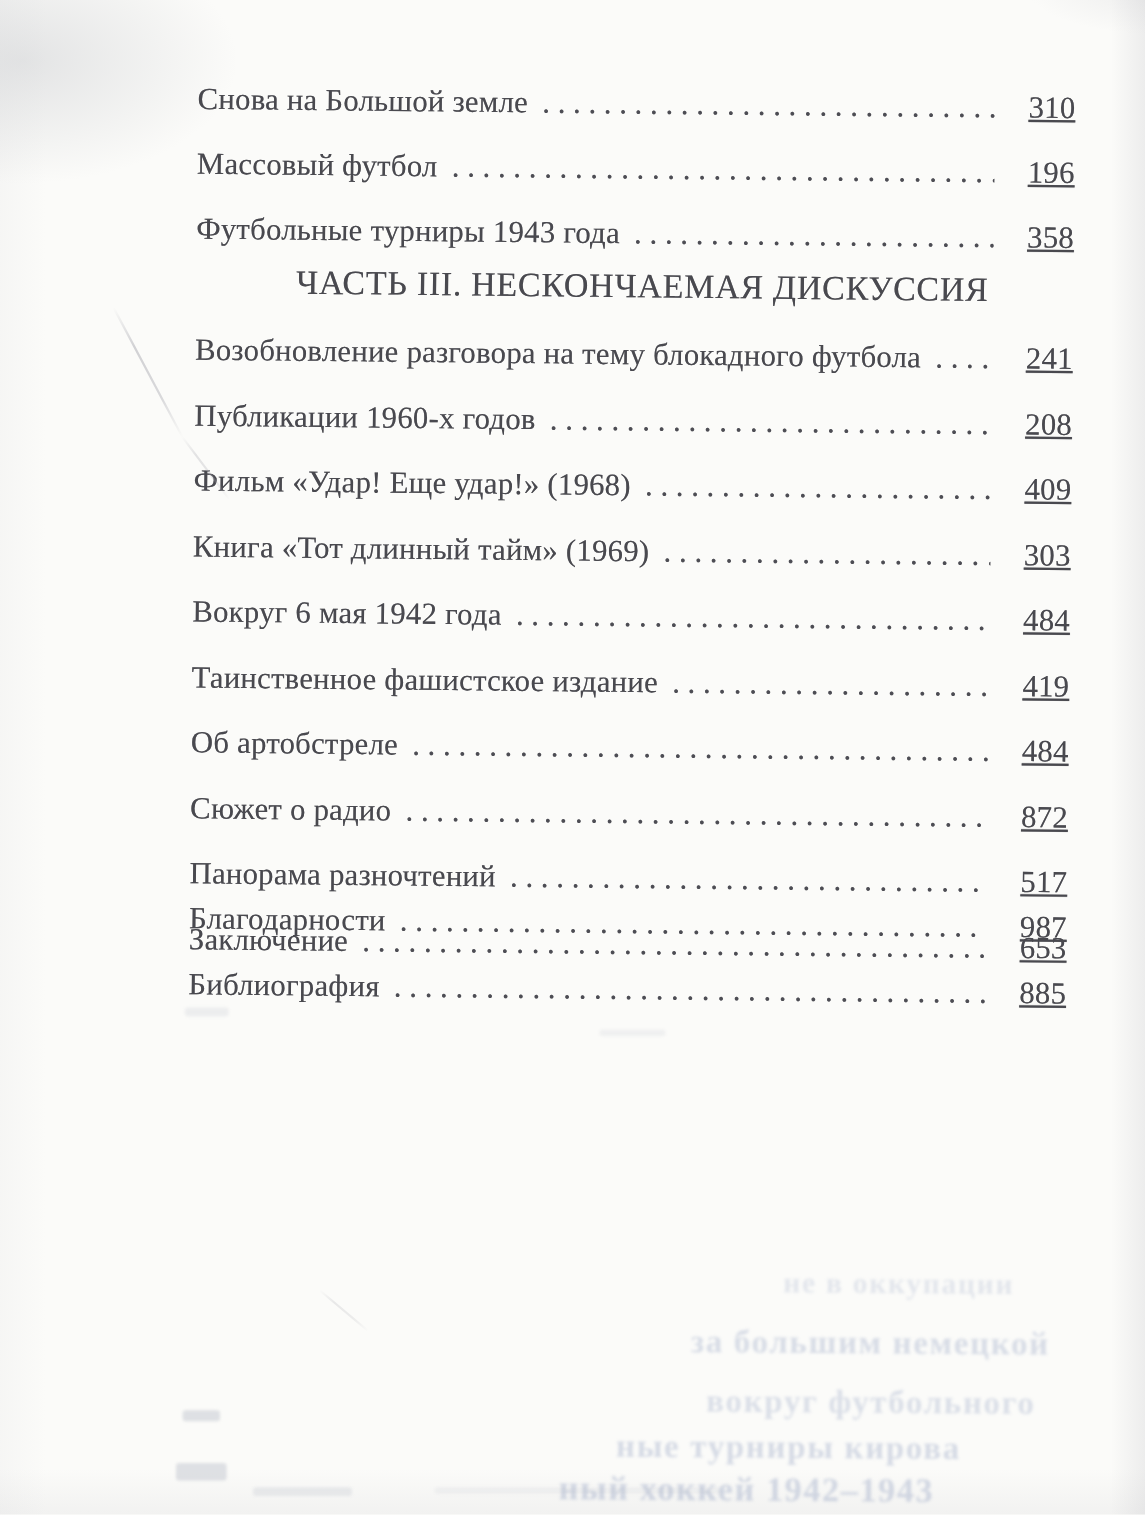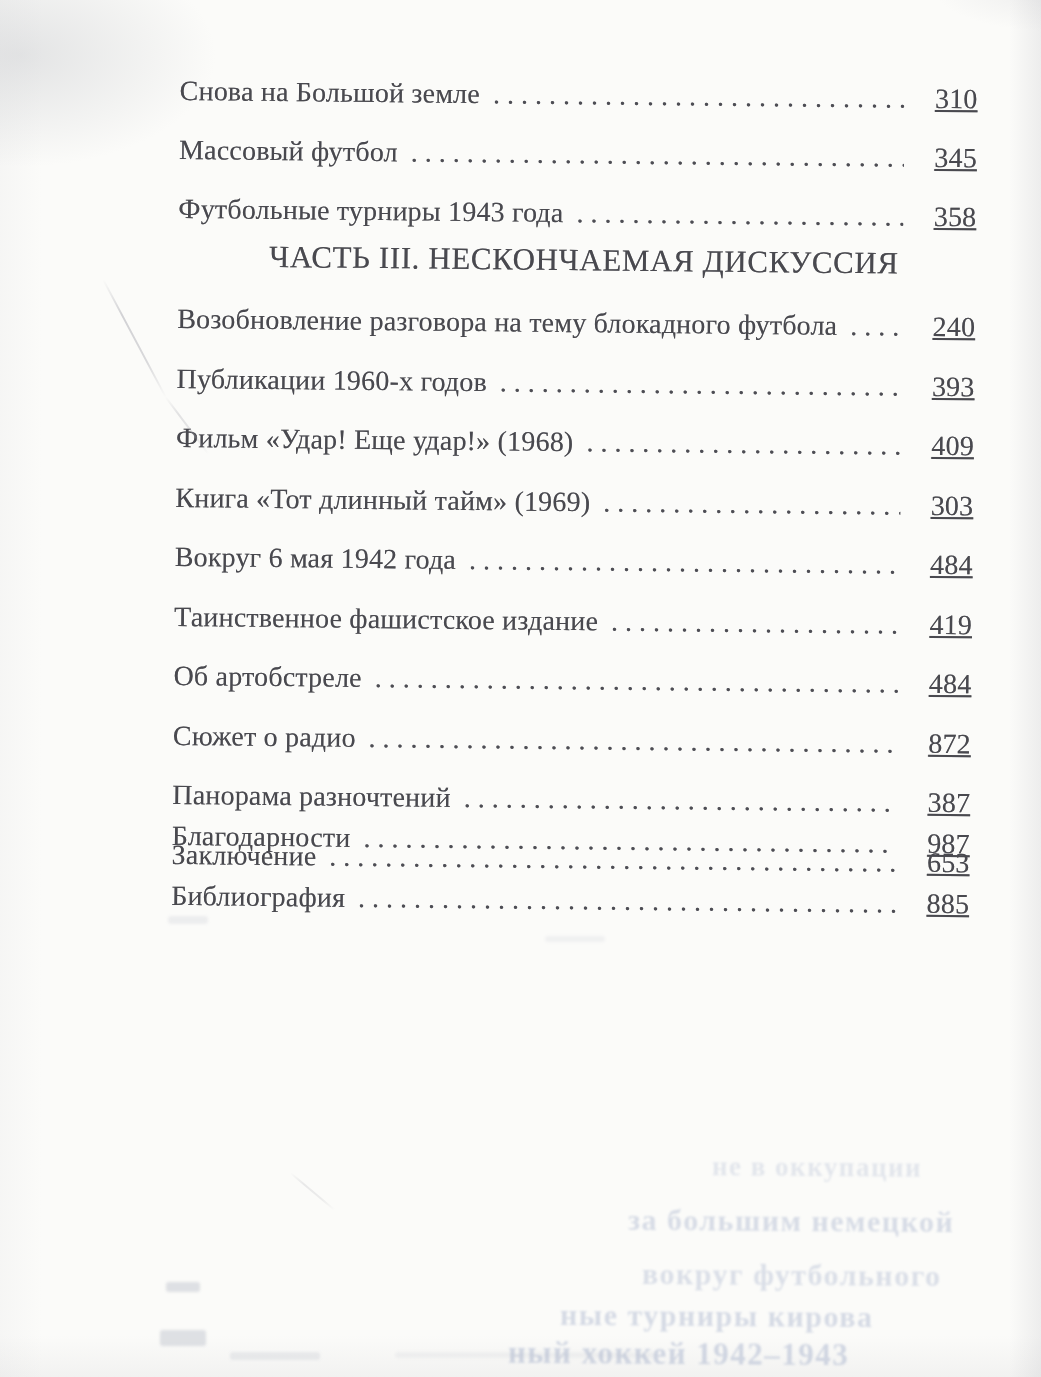--- a/index.html
+++ b/index.html
@@ -136,7 +136,7 @@
   <div class="toc-row">
     <span class="title">Массовый футбол</span>
     <span class="leader" aria-hidden="true">......................................................................</span>
-    <span class="num">345</span>
+    <span class="num">196</span>
   </div>
 
   <div class="toc-row">

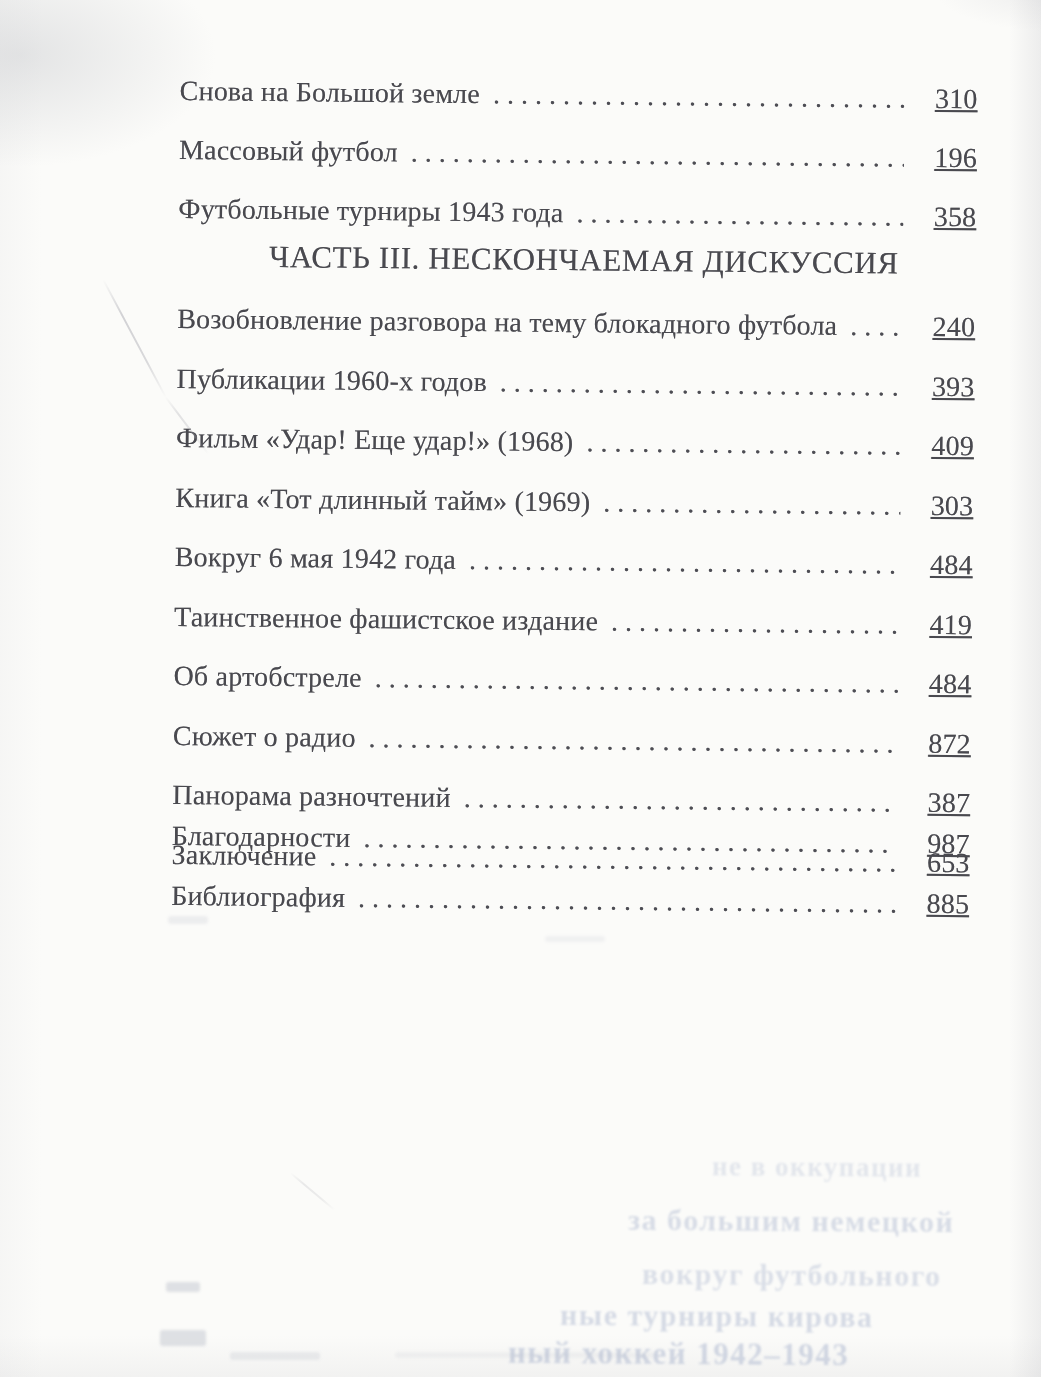--- a/index.html
+++ b/index.html
@@ -152,7 +152,7 @@
   <div class="toc-row">
     <span class="title">Возобновление разговора на тему блокадного футбола</span>
     <span class="leader" aria-hidden="true">......................................................................</span>
-    <span class="num">240</span>
+    <span class="num">241</span>
   </div>
 
   <div class="toc-row">

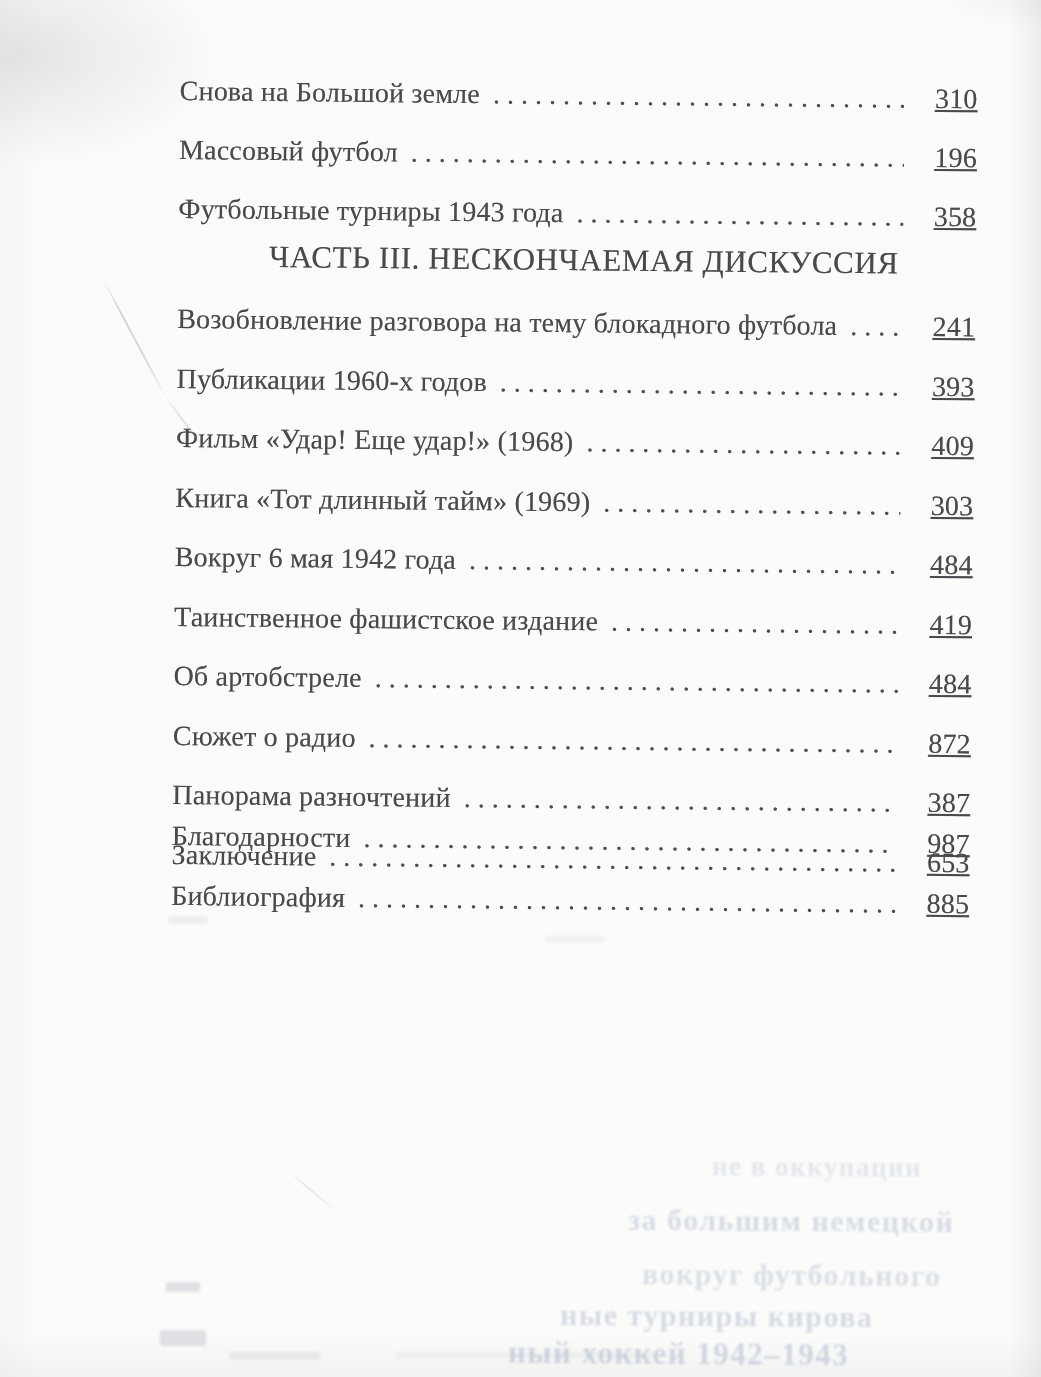--- a/index.html
+++ b/index.html
@@ -158,7 +158,7 @@
   <div class="toc-row">
     <span class="title">Публикации 1960-х годов</span>
     <span class="leader" aria-hidden="true">......................................................................</span>
-    <span class="num">393</span>
+    <span class="num">208</span>
   </div>
 
   <div class="toc-row">

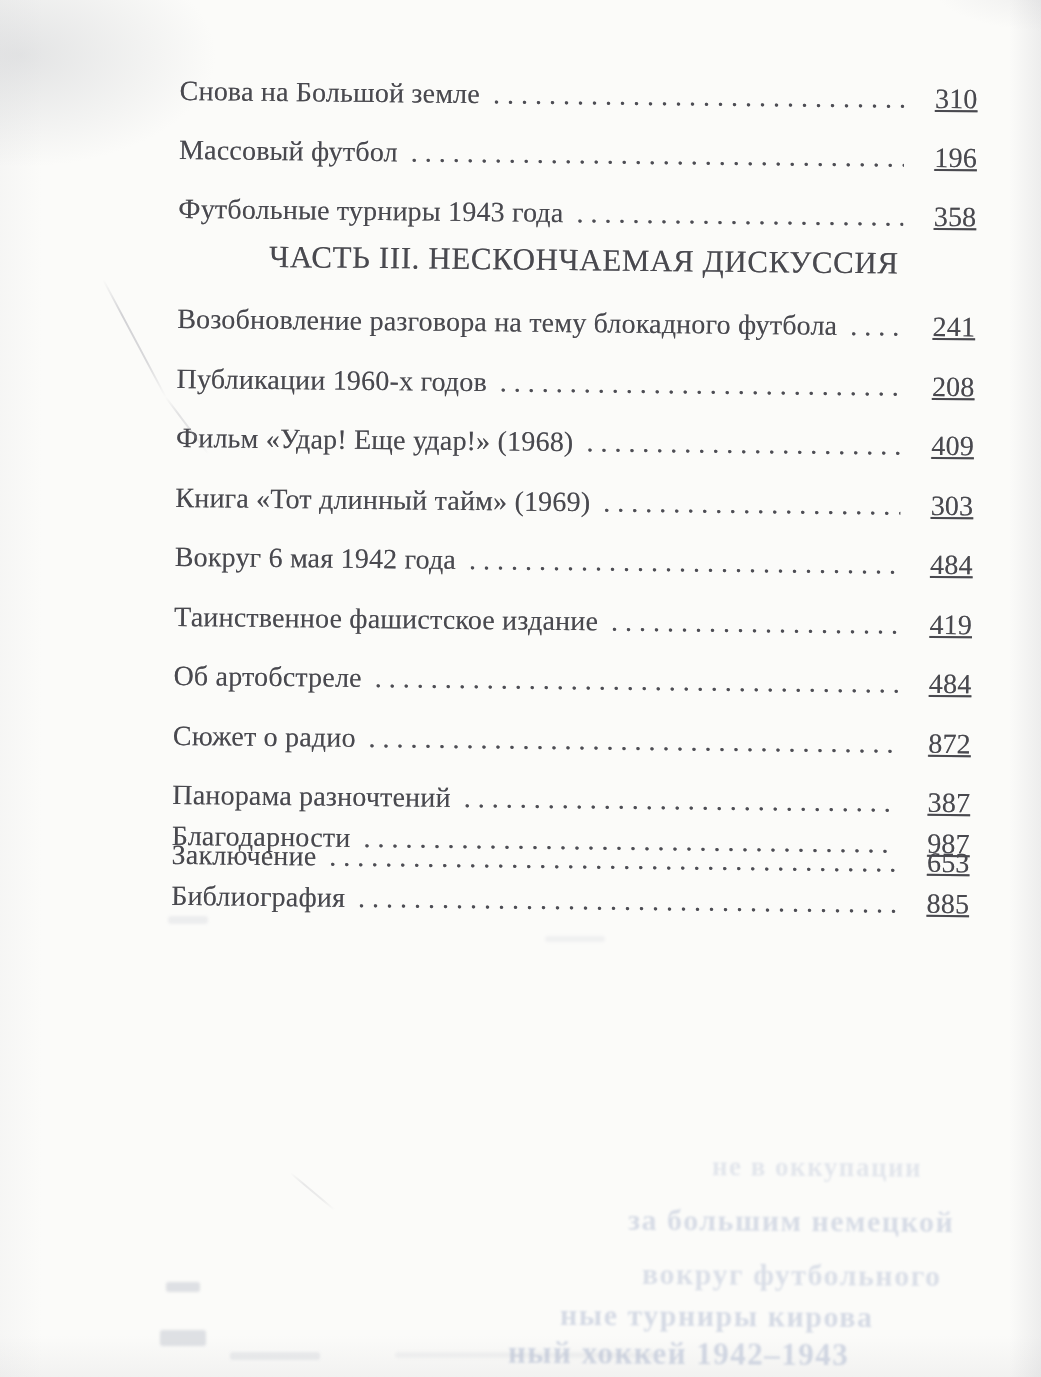--- a/index.html
+++ b/index.html
@@ -200,7 +200,7 @@
   <div class="toc-row">
     <span class="title">Панорама разночтений</span>
     <span class="leader" aria-hidden="true">......................................................................</span>
-    <span class="num">387</span>
+    <span class="num">517</span>
   </div>
 
   <div class="toc-row">

